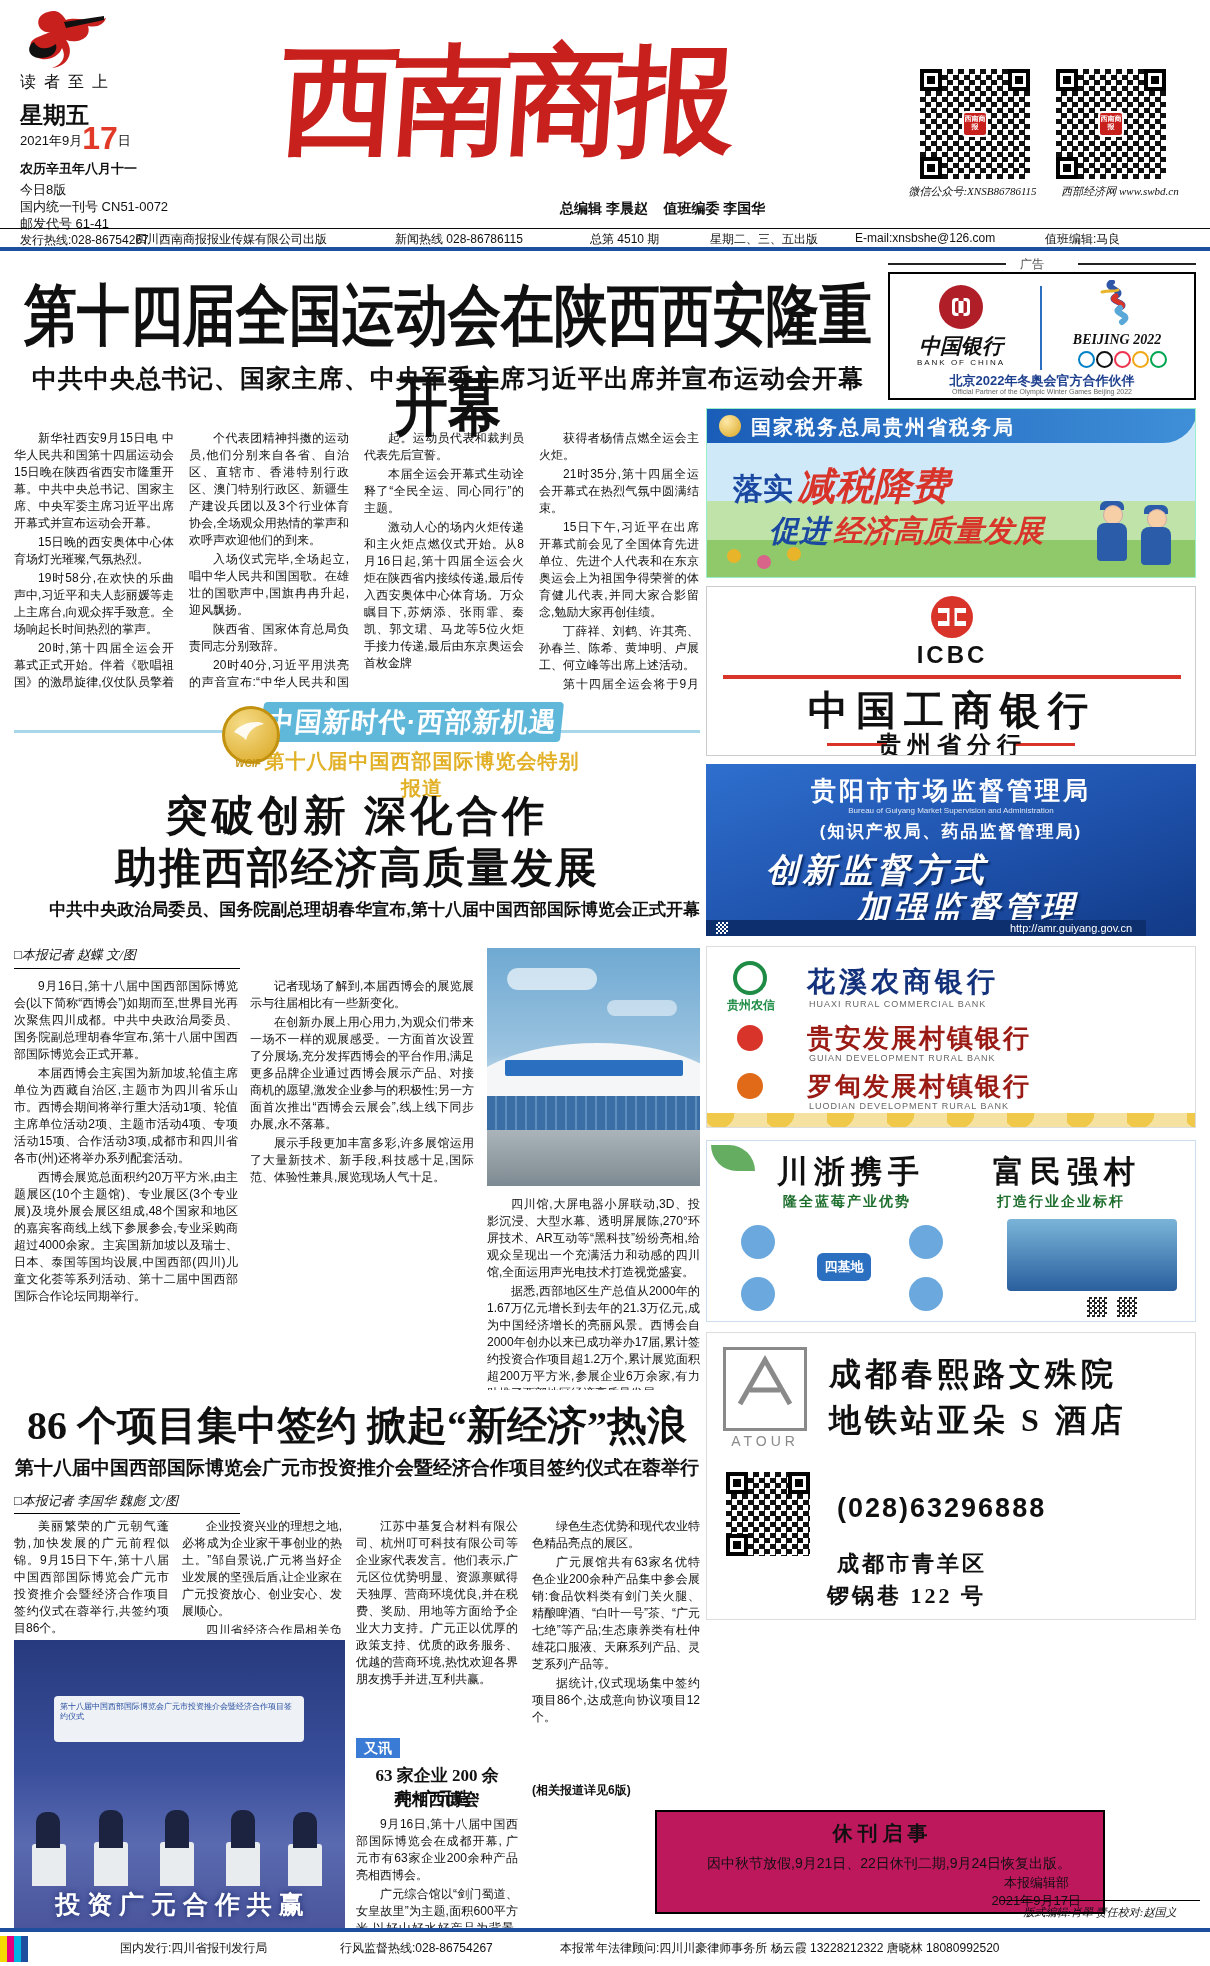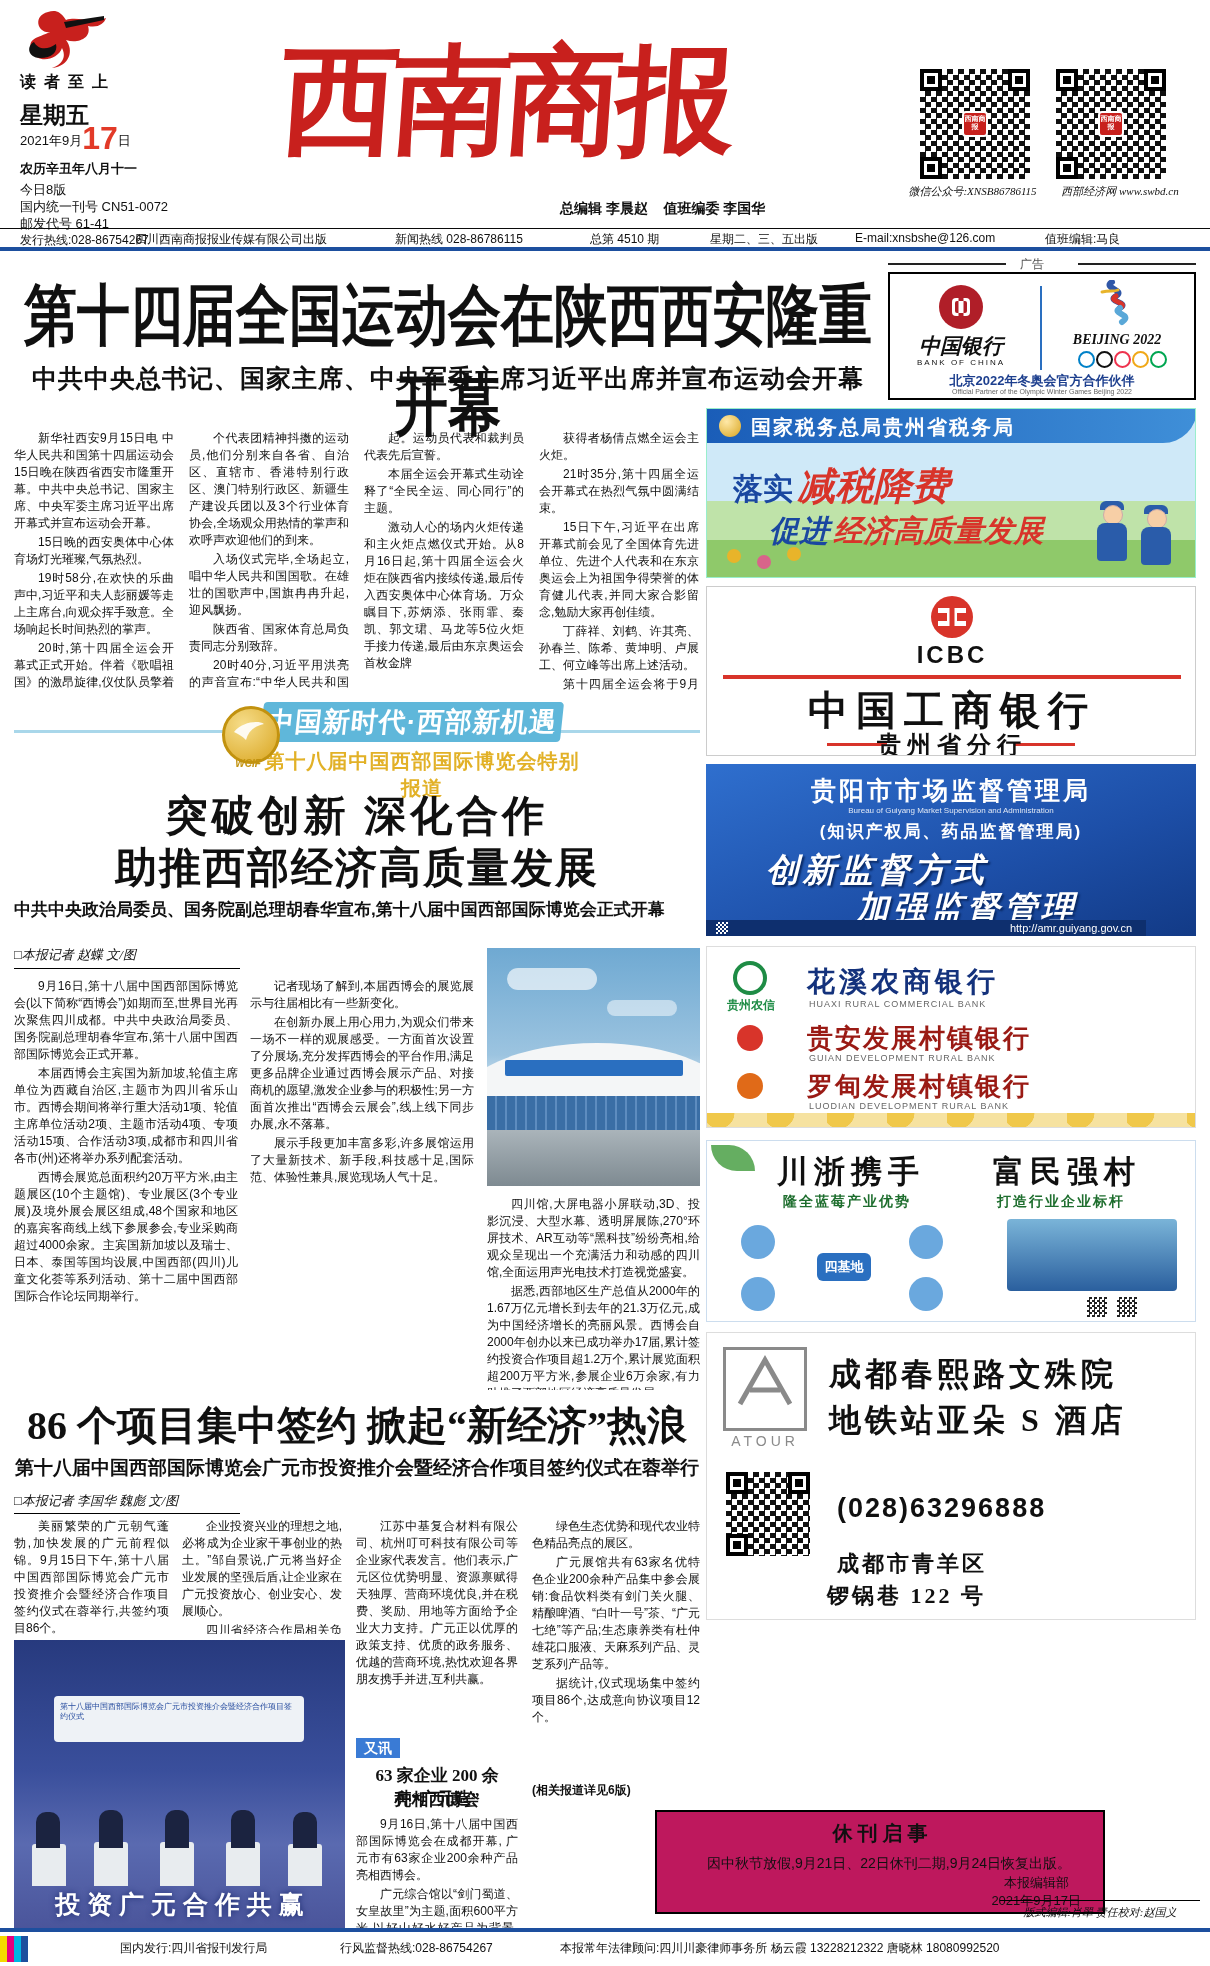--- a/index.html
+++ b/index.html
@@ -41,7 +41,7 @@
     <path d="M16 34 C8 38 10 50 22 50 C34 50 40 44 38 36 C30 42 20 42 16 34 Z" fill="#111"></path>
     <path d="M46 14 L86 8 L86 12 L48 20 Z" fill="#111"></path>
   </svg>
-  <div class="abs" style="left:20px;top:72px;font-size:16px;font-weight:bold;letter-spacing:8px;">读者至上</div>
+  <div class="abs" style="left:20px;top:72px;font-size:16px;font-weight:normal;letter-spacing:8px;">读者至上</div>
 
   <div class="abs" style="left:20px;top:100px;font-size:23px;font-weight:bold;">星期五</div>
   <div class="abs" style="left:20px;top:132px;font-size:13px;">

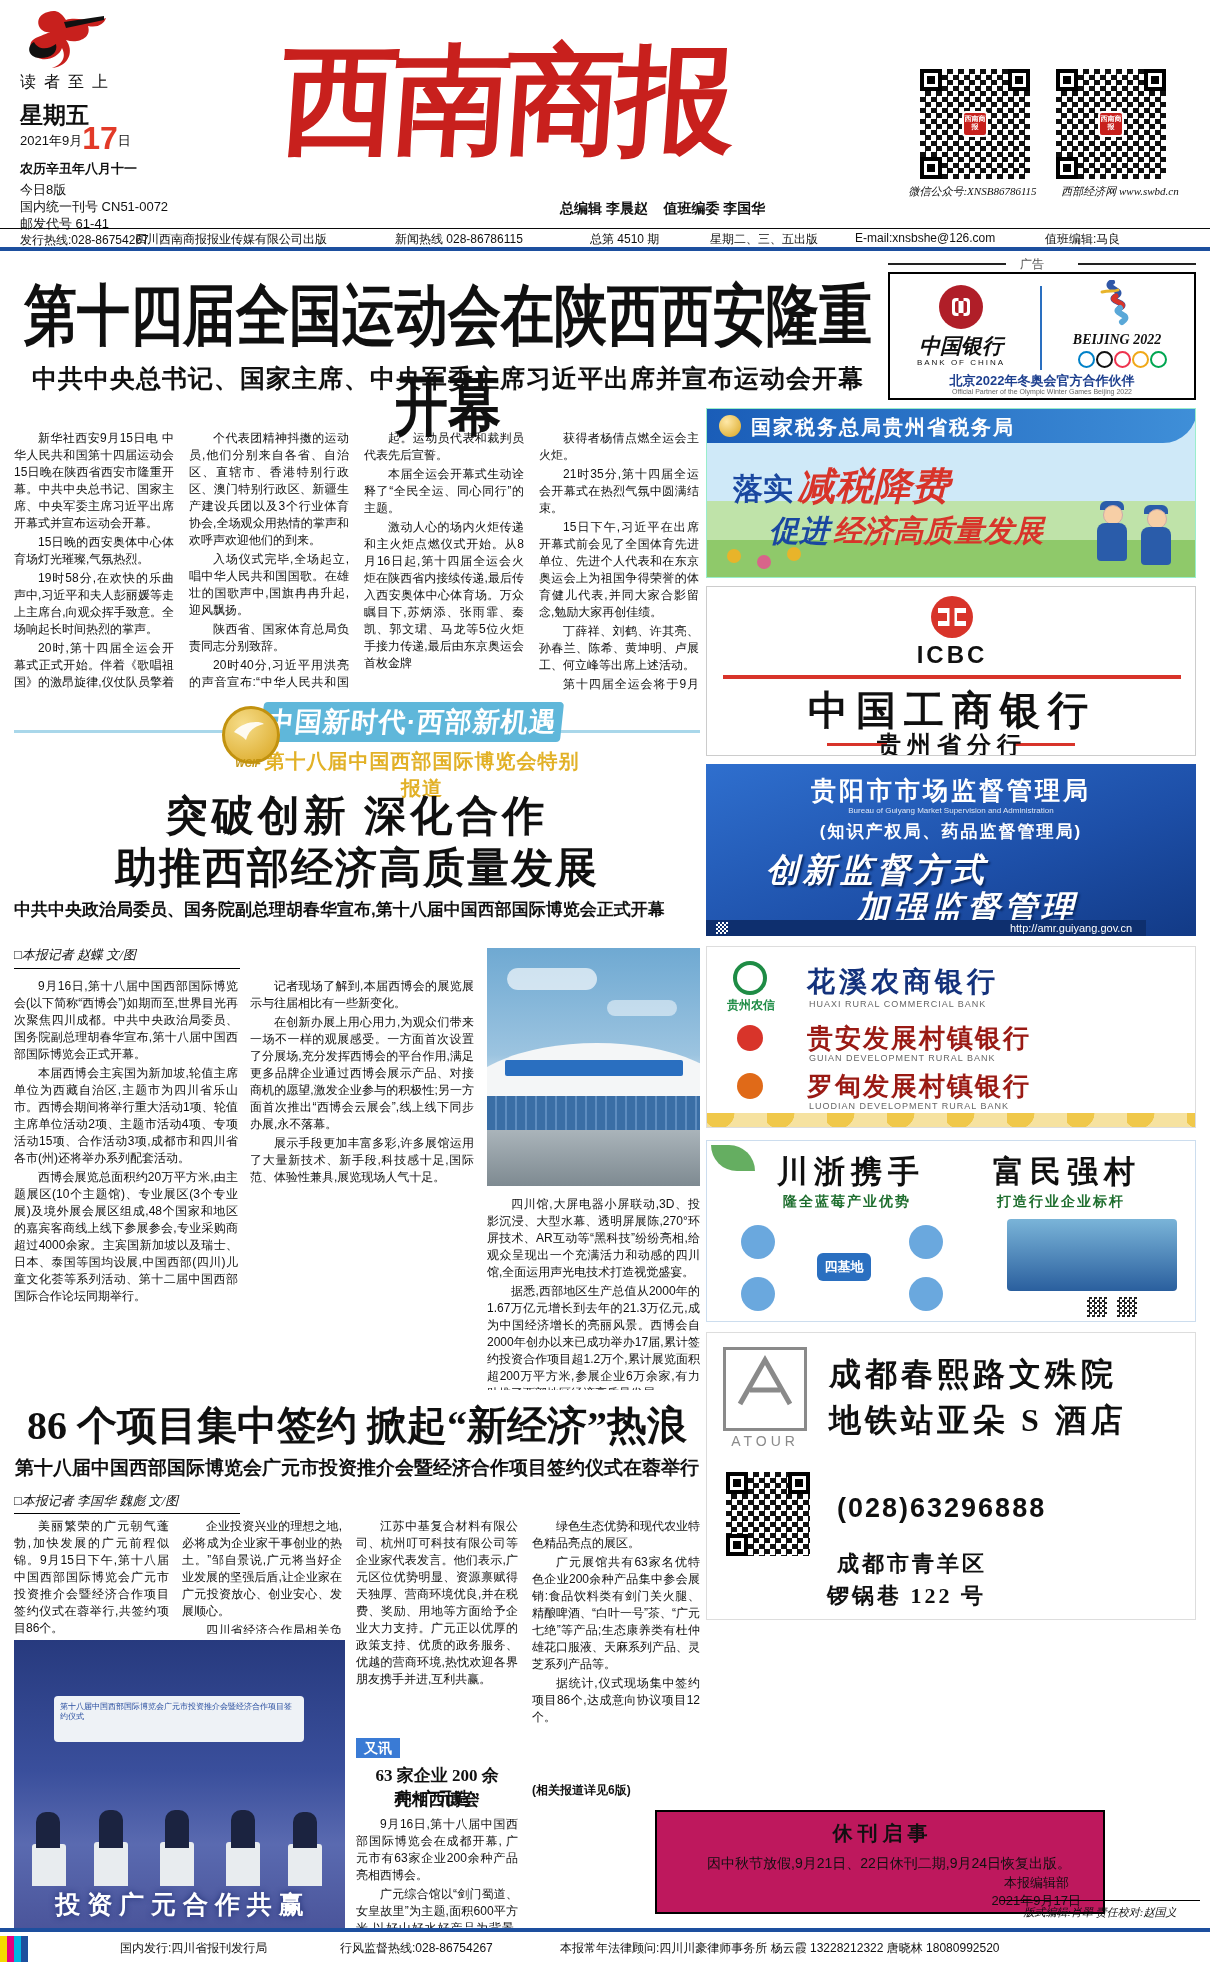--- a/index.html
+++ b/index.html
@@ -122,7 +122,7 @@
 
   <div class="abs serif" style="left:14px;top:788px;width:686px;text-align:center;font-size:42px;font-weight:900;letter-spacing:4px;">突破创新  深化合作</div>
   <div class="abs serif" style="left:14px;top:840px;width:686px;text-align:center;font-size:42px;font-weight:900;letter-spacing:2px;">助推西部经济高质量发展</div>
-  <div class="abs" style="left:14px;top:898px;width:686px;text-align:left;font-size:17px;font-weight:900;">中共中央政治局委员、国务院副总理胡春华宣布,第十八届中国西部国际博览会正式开幕</div>
+  <div class="abs" style="left:14px;top:898px;width:686px;text-align:right;font-size:17px;font-weight:900;">中共中央政治局委员、国务院副总理胡春华宣布,第十八届中国西部国际博览会正式开幕</div>
   <div class="abs serif" style="left:14px;top:946px;width:226px;font-size:13px;font-style:italic;border-bottom:1px solid #000;padding-bottom:4px;">□本报记者 赵蝶 文/图</div>
 
   <div class="abs col para jt" style="left:14px;top:978px;width:224px;height:412px;">

